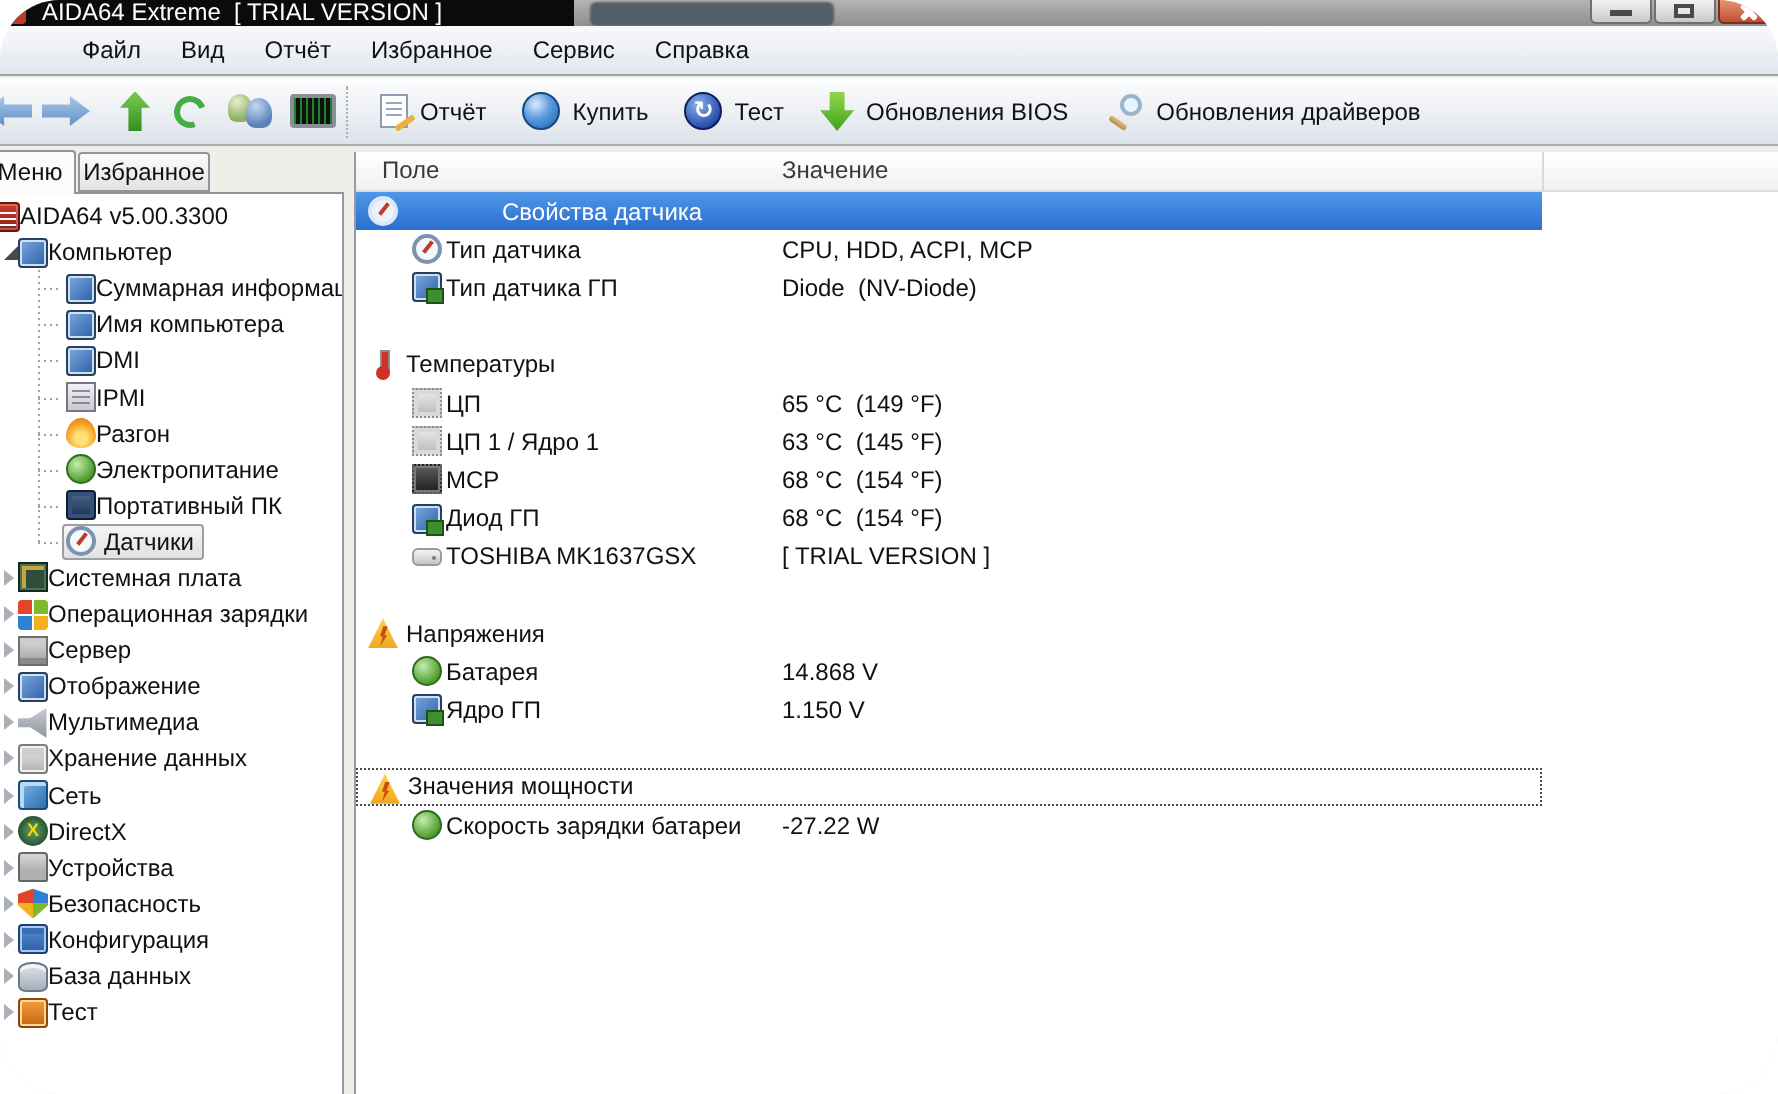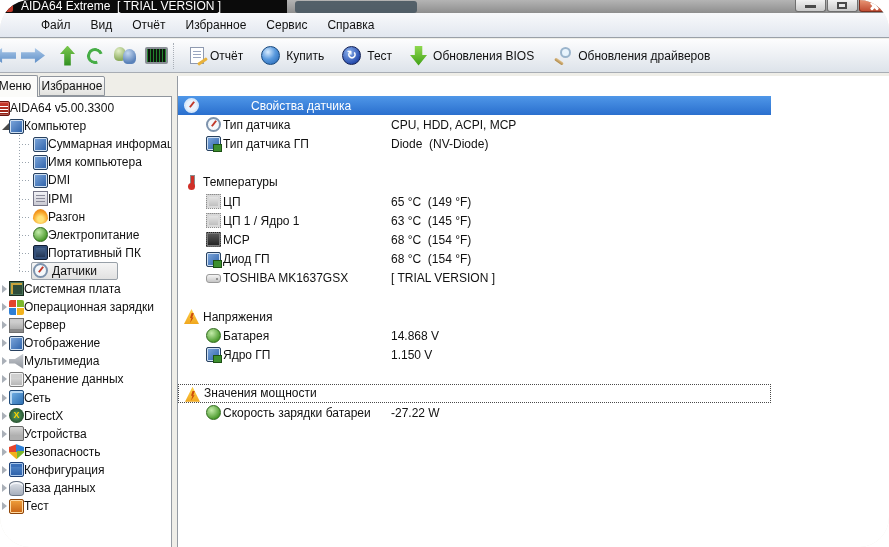--- a/index.html
+++ b/index.html
@@ -344,6 +344,11 @@
   </div>
 
   <div class="mainpanel">
+    <div class="mp-header">
+      <span class="h-field">Поле</span>
+      <span class="h-value">Значение</span>
+      <span class="h-sep"></span>
+    </div>
     <div class="m-rows">
         <div class="m-row section sel-blue"><span class="ic i-gauge"></span><span class="f-label">Свойства датчика</span></div>
         <div class="m-row item"><span class="ic i-gauge"></span><span class="f-label">Тип датчика</span><span class="v-label">CPU, HDD, ACPI, MCP</span></div>

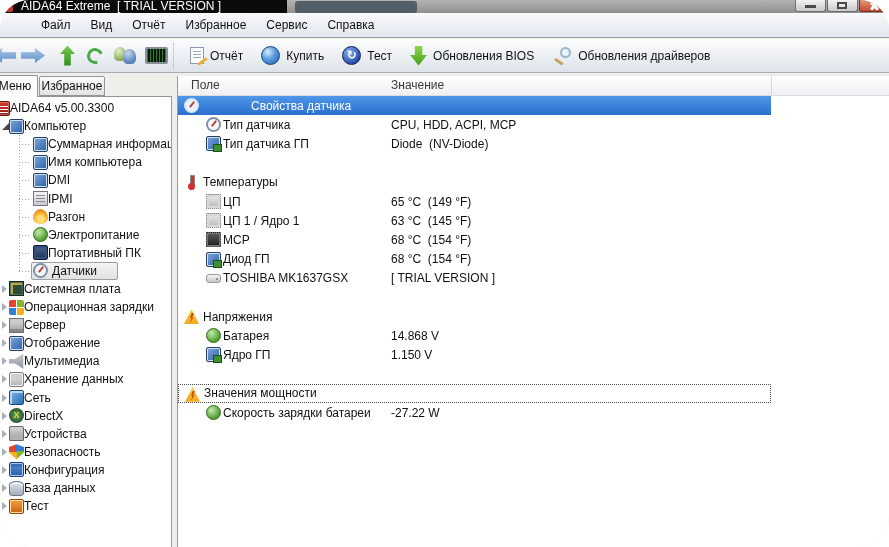--- a/index.html
+++ b/index.html
@@ -88,7 +88,7 @@
   .tri-c{width:0;height:0;border-top:4px solid transparent;border-bottom:4px solid transparent;border-left:5px solid #aab0b8;margin:0 2px 0 1px;flex:none;}
   .tri-e{width:0;height:0;border-bottom:7px solid #4a4a4a;border-left:7px solid transparent;margin:0 0 0 1px;flex:none;}
   .sel-box{display:flex;align-items:center;gap:4px;border:1px solid #98a0a8;border-radius:2px;
-        background:linear-gradient(#f5f5f5,#e1e1e1);padding:0 20px 0 1px;margin-left:-2px;height:16px;}
+        background:linear-gradient(#f5f5f5,#e1e1e1);padding:0 4px 0 1px;margin-left:-2px;height:16px;}
 
   
   .ic{display:inline-block;width:15px;height:15px;position:relative;flex:none;box-sizing:border-box;}

